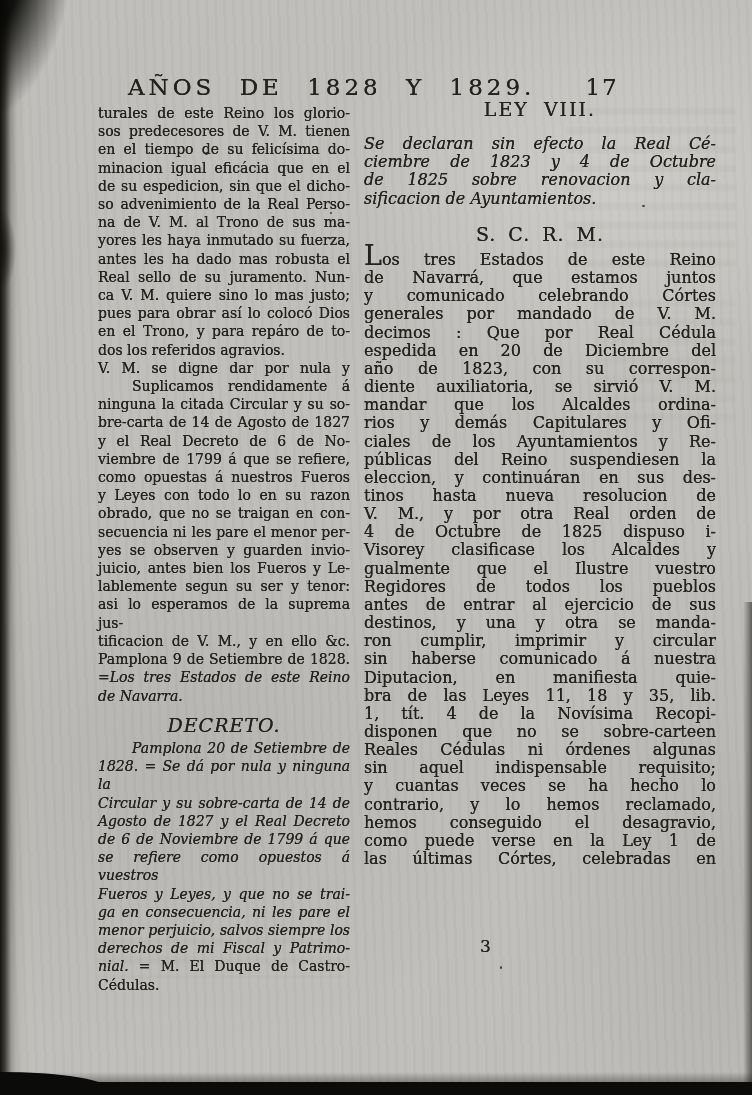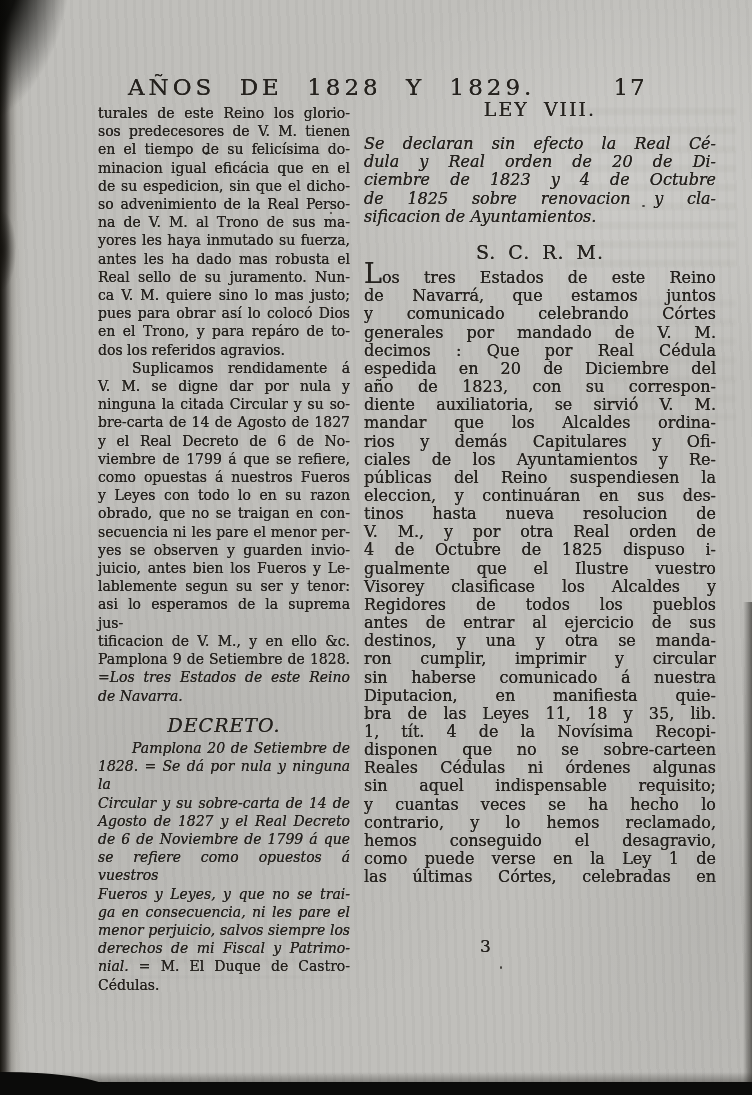--- a/index.html
+++ b/index.html
@@ -46,7 +46,7 @@
   
   .header{position:absolute;top:74px;left:128px;display:flex;align-items:baseline;
     font-size:23px;letter-spacing:4px;word-spacing:13px;text-shadow:0 0 .5px currentColor;}
-  .hpage{margin-left:78px;letter-spacing:2px;word-spacing:0;}
+  .hpage{margin-left:50px;letter-spacing:2px;word-spacing:0;}
   
   .col{position:absolute;text-shadow:0 0 .45px currentColor;}
   .col-left{left:98px;top:104px;width:252px;font-size:14px;line-height:18.2px;}

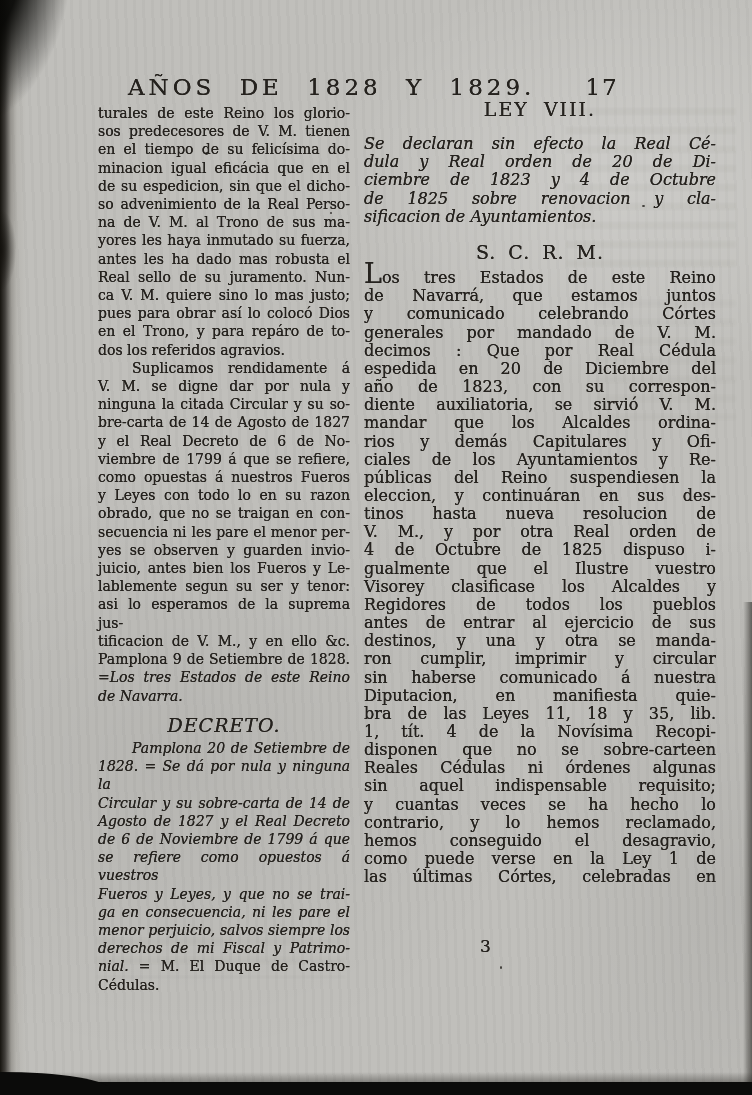--- a/index.html
+++ b/index.html
@@ -134,7 +134,6 @@
       <div class="col-heading" data-name="ley-viii-heading">LEY VIII.</div>
       <div class="para" data-name="paragraph">
         <div class="line it" data-name="text-line">Se declaran sin efecto la Real Cé-</div>
-        <div class="line it" data-name="text-line">dula y Real orden de 20 de Di-</div>
         <div class="line it" data-name="text-line">ciembre de 1823 y 4 de Octubre</div>
         <div class="line it" data-name="text-line">de 1825 sobre renovacion y cla-</div>
         <div class="line end it" data-name="text-line">sificacion de Ayuntamientos.</div>

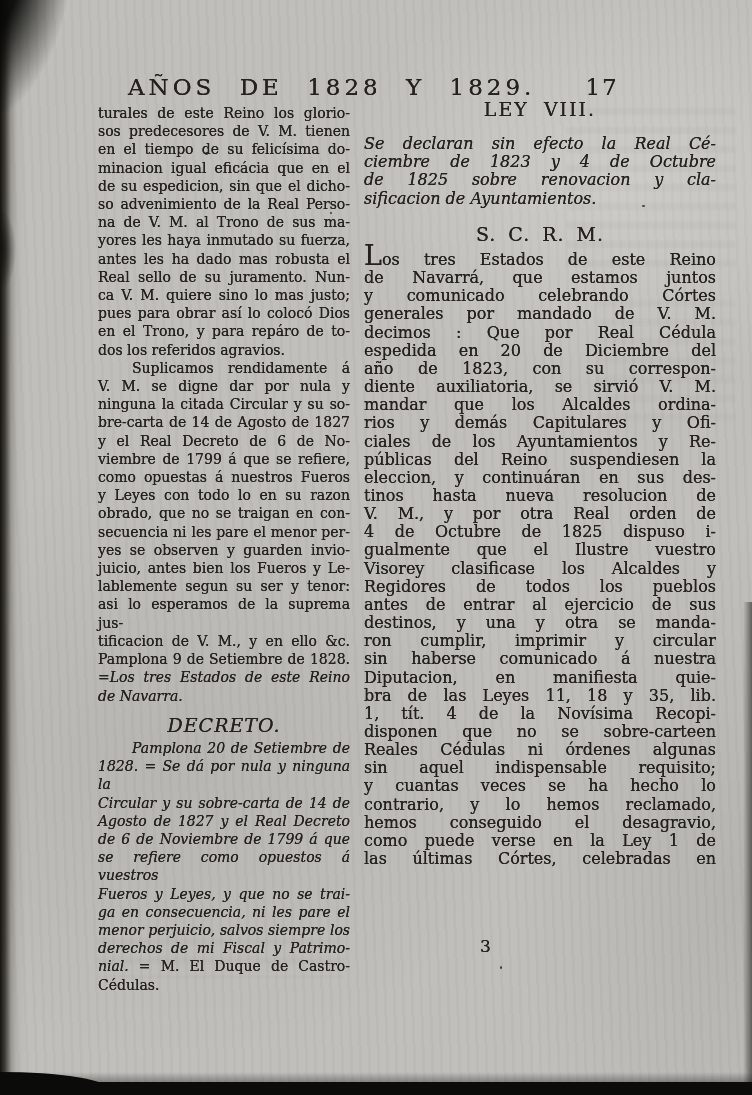--- a/index.html
+++ b/index.html
@@ -95,8 +95,8 @@
         <div class="line end" data-name="text-line">dos los referidos agravios.</div>
       </div>
       <div class="para" data-name="paragraph">
+        <div class="line" data-name="text-line">V. M. se digne dar por nula y</div>
         <div class="line" data-name="text-line" style="padding-left: 34px;">Suplicamos rendidamente á</div>
-        <div class="line" data-name="text-line">V. M. se digne dar por nula y</div>
         <div class="line" data-name="text-line">ninguna la citada Circular y su so-</div>
         <div class="line" data-name="text-line">bre-carta de 14 de Agosto de 1827</div>
         <div class="line" data-name="text-line">y el Real Decreto de 6 de No-</div>

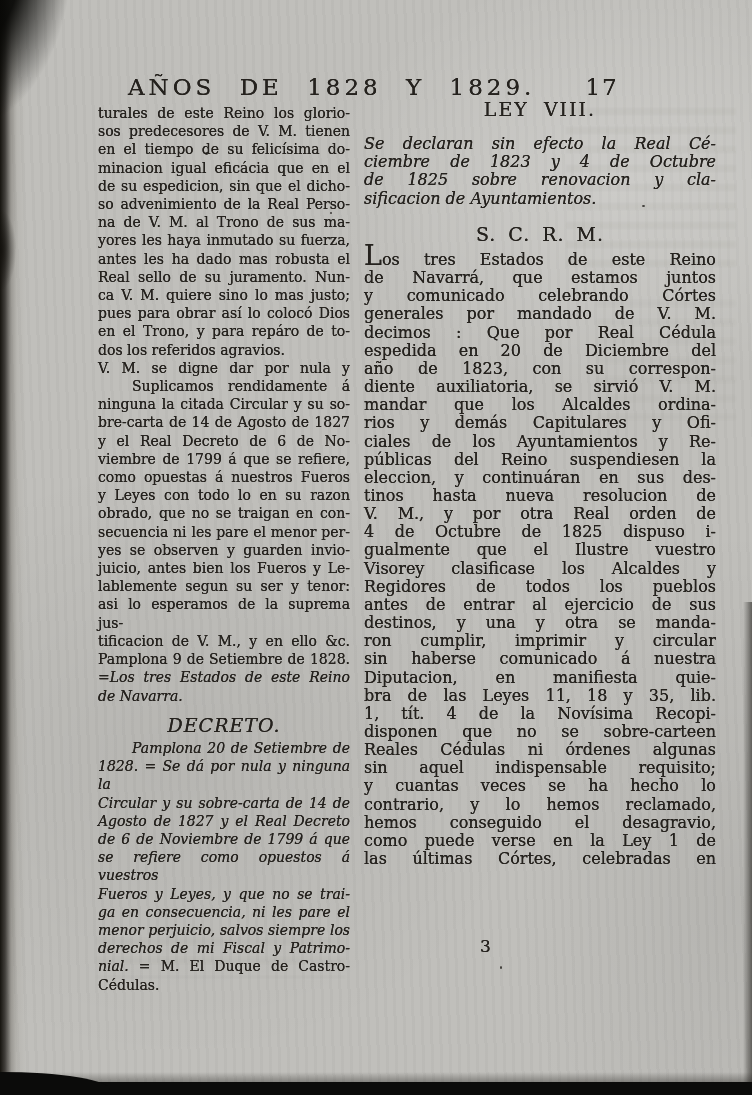--- a/index.html
+++ b/index.html
@@ -156,8 +156,8 @@
         <div class="line" data-name="text-line">tinos hasta nueva resolucion de</div>
         <div class="line" data-name="text-line">V. M., y por otra Real orden de</div>
         <div class="line" data-name="text-line">4 de Octubre de 1825 dispuso i-</div>
+        <div class="line" data-name="text-line">Visorey clasificase los Alcaldes y</div>
         <div class="line" data-name="text-line">gualmente que el Ilustre vuestro</div>
-        <div class="line" data-name="text-line">Visorey clasificase los Alcaldes y</div>
         <div class="line" data-name="text-line">Regidores de todos los pueblos</div>
         <div class="line" data-name="text-line">antes de entrar al ejercicio de sus</div>
         <div class="line" data-name="text-line">destinos, y una y otra se manda-</div>

